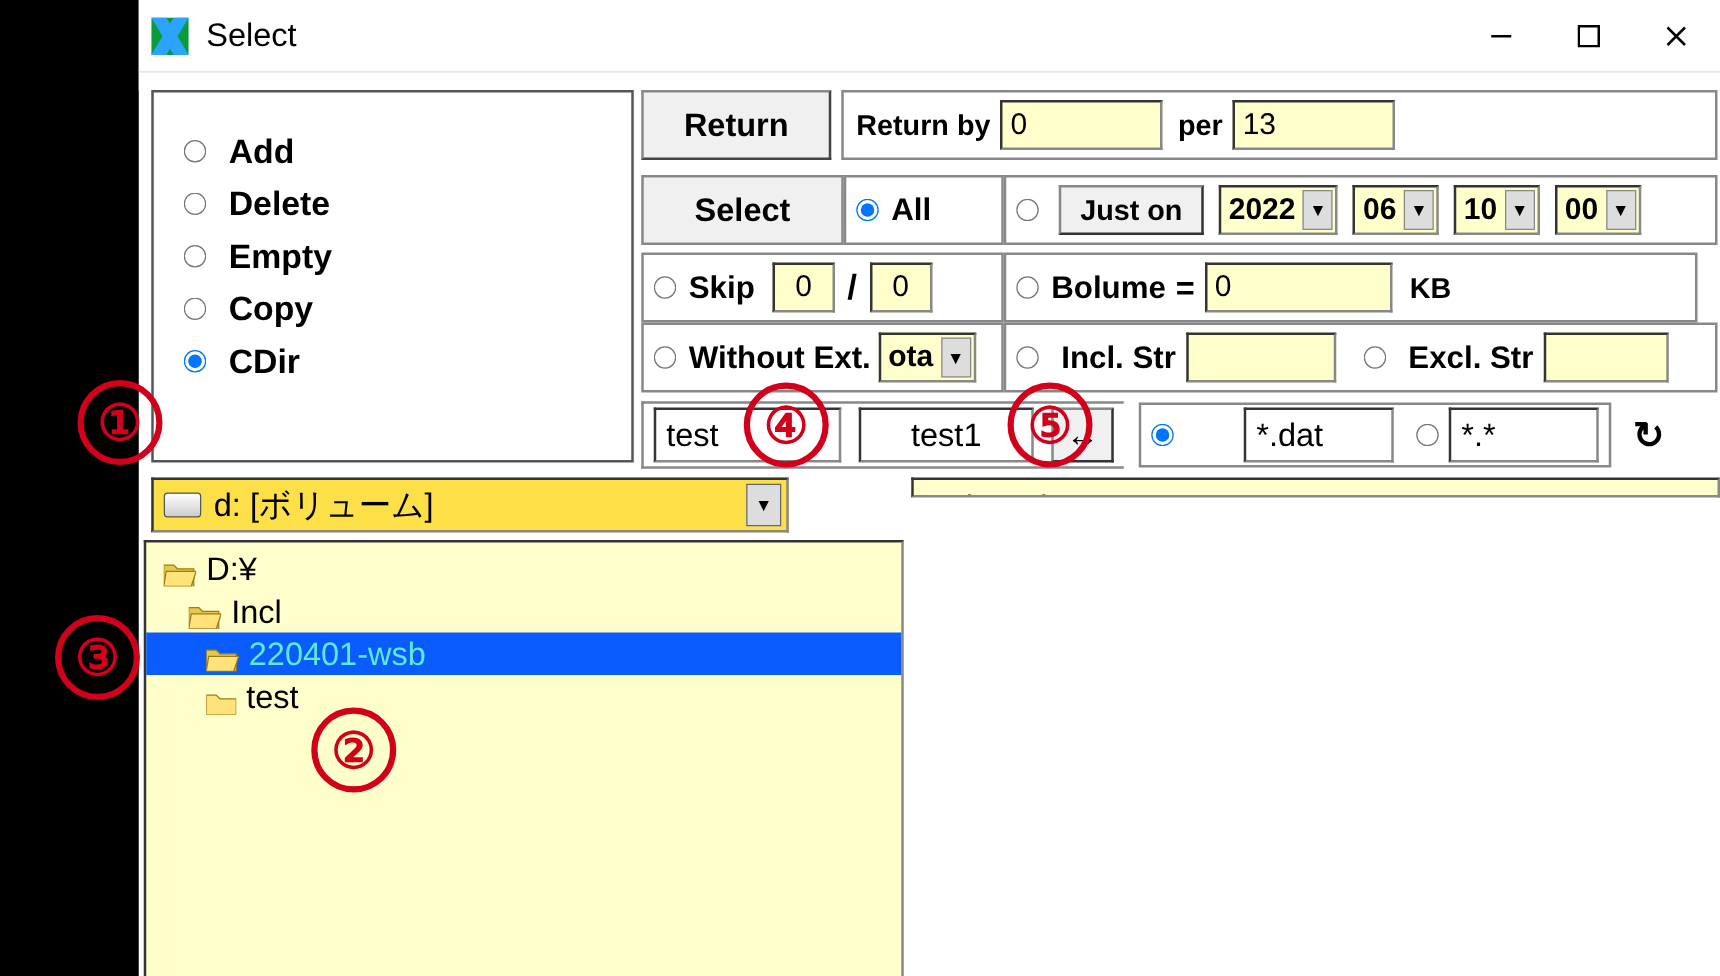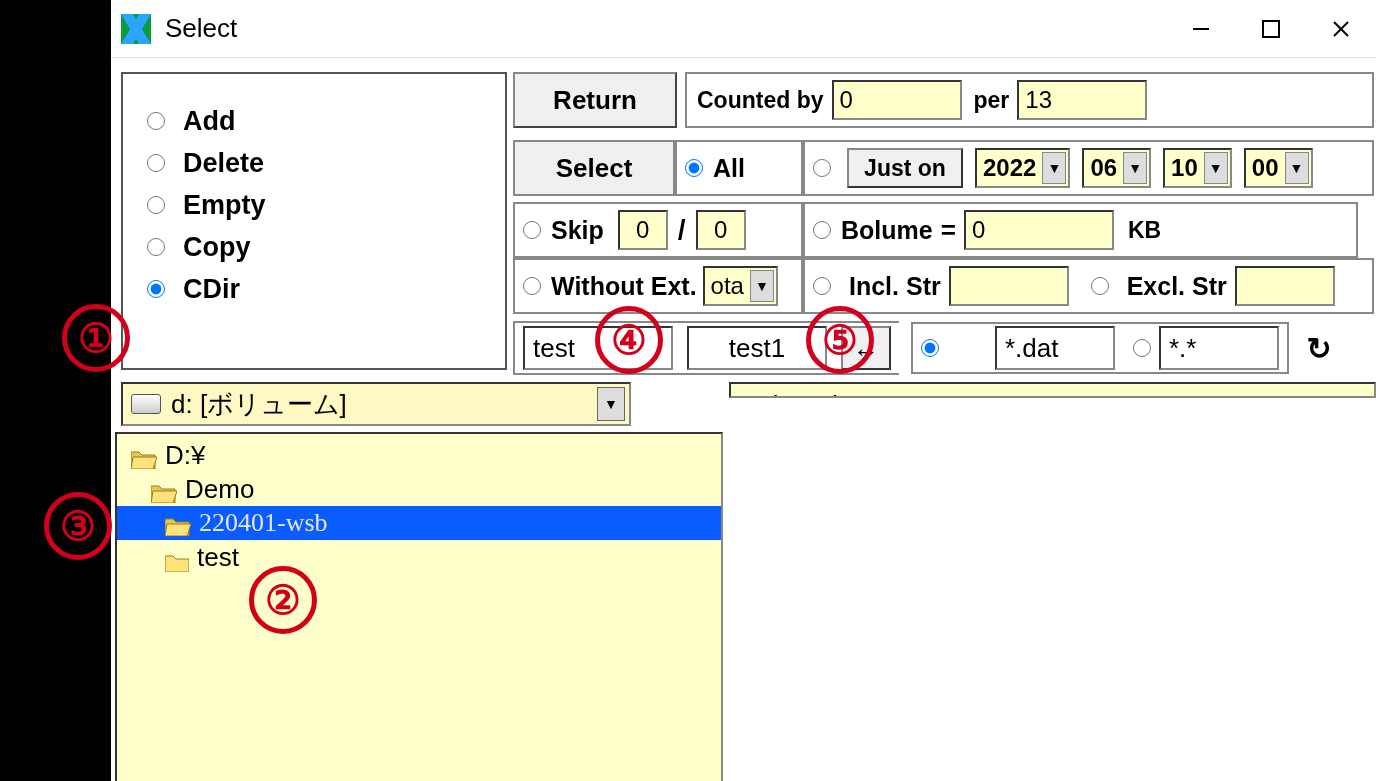--- a/index.html
+++ b/index.html
@@ -100,7 +100,7 @@
     cursor: pointer;
   }
   .exec-btn { width: 160px; }
-  .return-btn { width: 164px; }
+  .return-btn { width: 152px; }
   .counted-group {
     height: 56px;
     border: 2px solid #888;

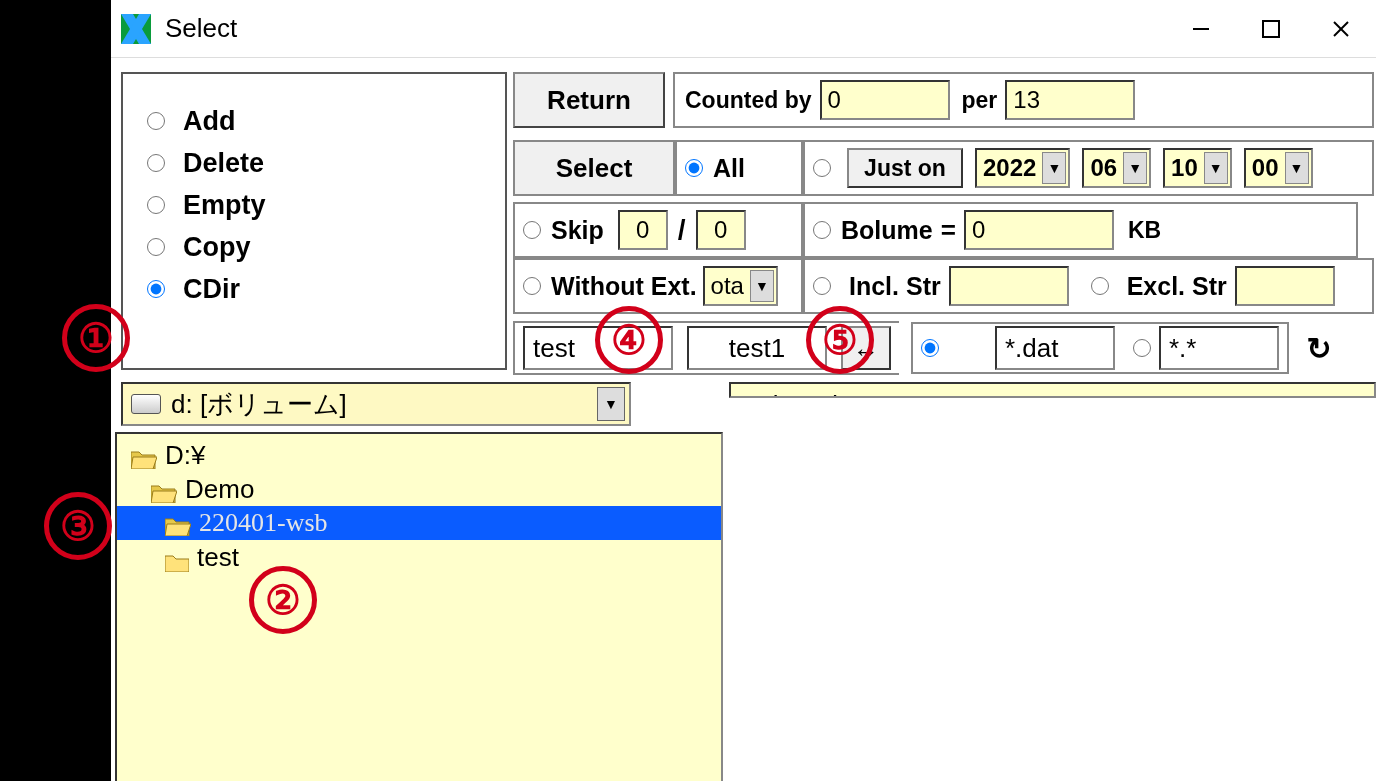--- a/index.html
+++ b/index.html
@@ -386,7 +386,7 @@
     <div class="top-row">
       <div class="btn3d return-btn">Return</div>
       <div class="counted-group">
-        <span>Counted by</span>
+        <span>Return by</span>
         <input class="yellow-input" style="width: 130px;" value="0">
         <span style="margin-left:4px">per</span>
         <input class="yellow-input" style="width: 130px;" value="13">

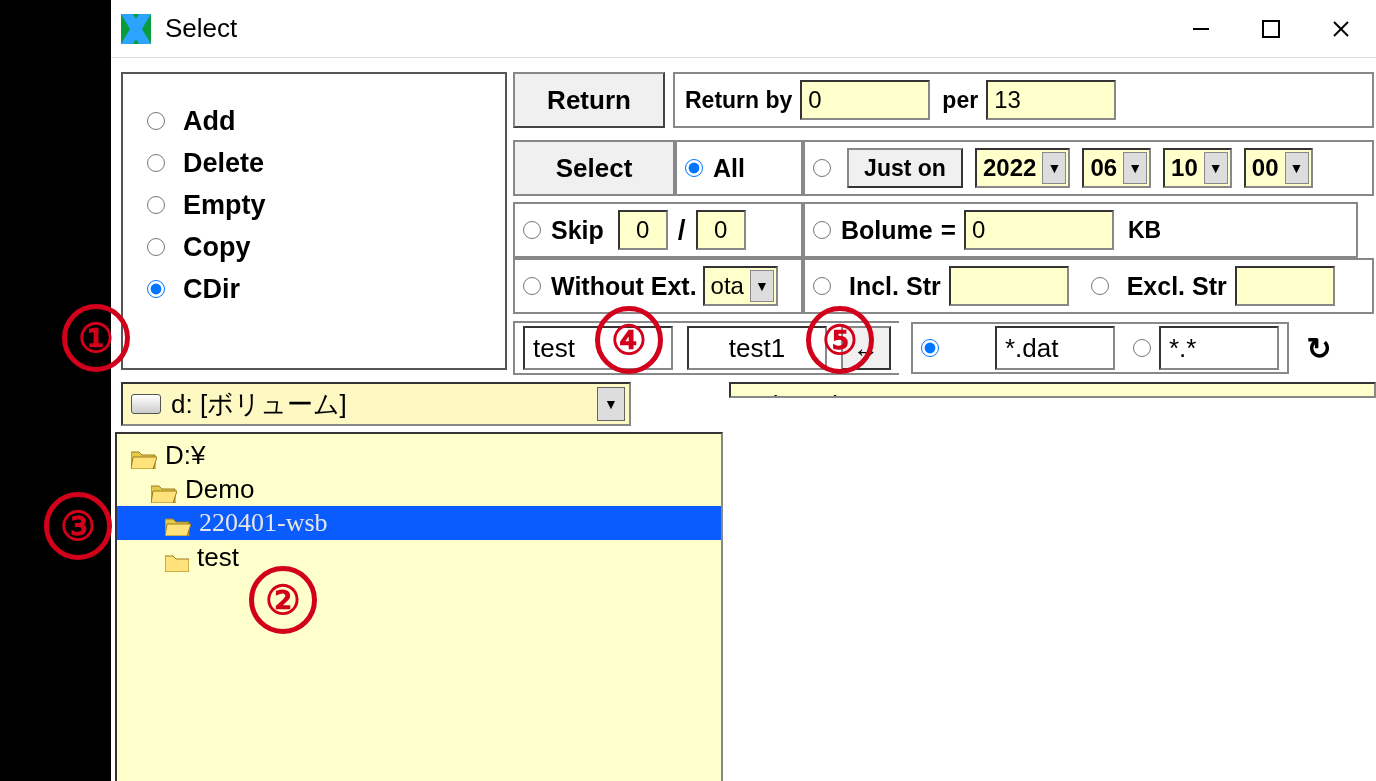--- a/index.html
+++ b/index.html
@@ -442,7 +442,7 @@
       <div class="panel" style="width:290px">
         <input type="radio" class="rad" style="">
         <label>Without Ext.</label>
-        <div class="combo" style="margin-left:6px;font-weight:normal">
+        <div class="combo" style="margin-left:6px;font-weight:bold">
           <span>ota</span>
             <span class="combo-arrow">▼</span>
         </div>

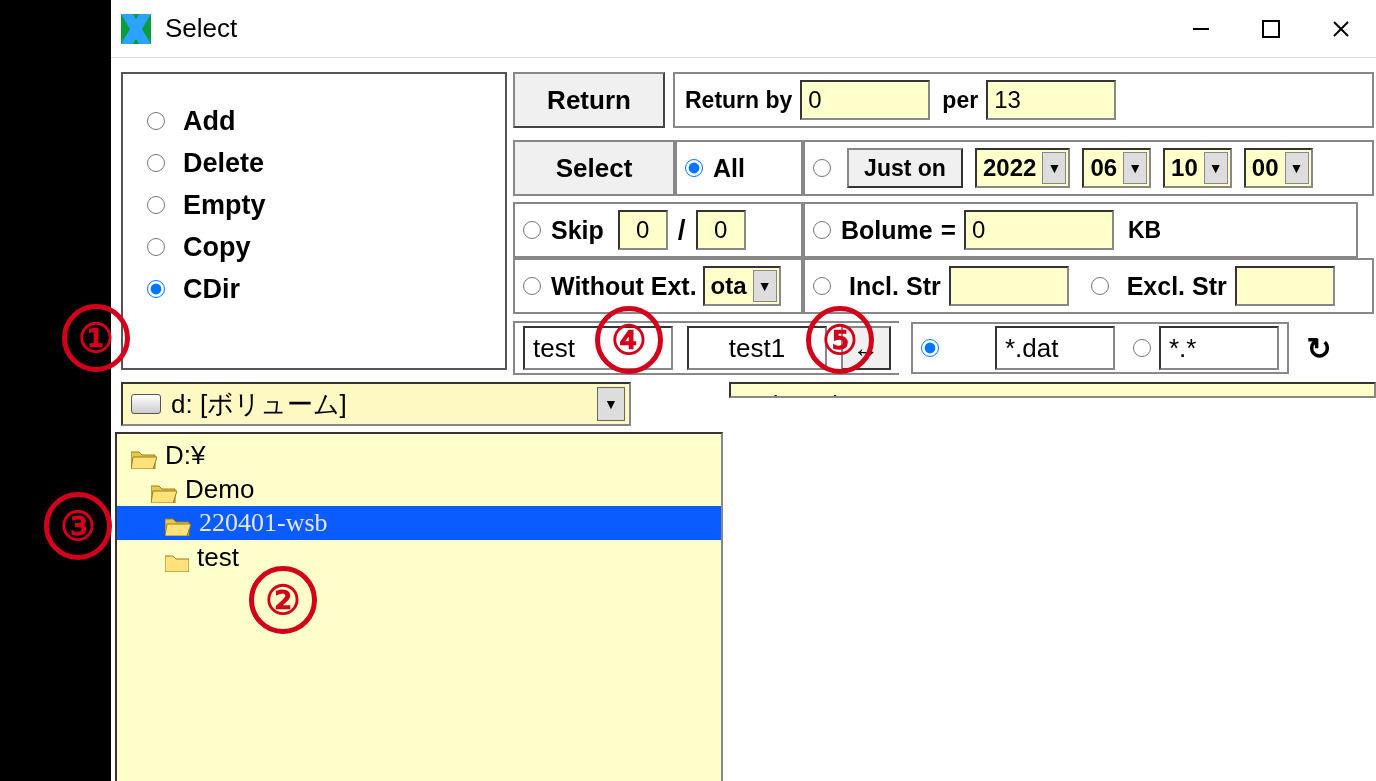--- a/index.html
+++ b/index.html
@@ -237,7 +237,7 @@
     left: 10px; top: 324px;
     width: 510px; height: 44px;
     border: 2px inset #888;
-    background: #fef9c3;
+    background: #fde047;
     display: flex;
     align-items: center;
     padding: 0 4px 0 8px;

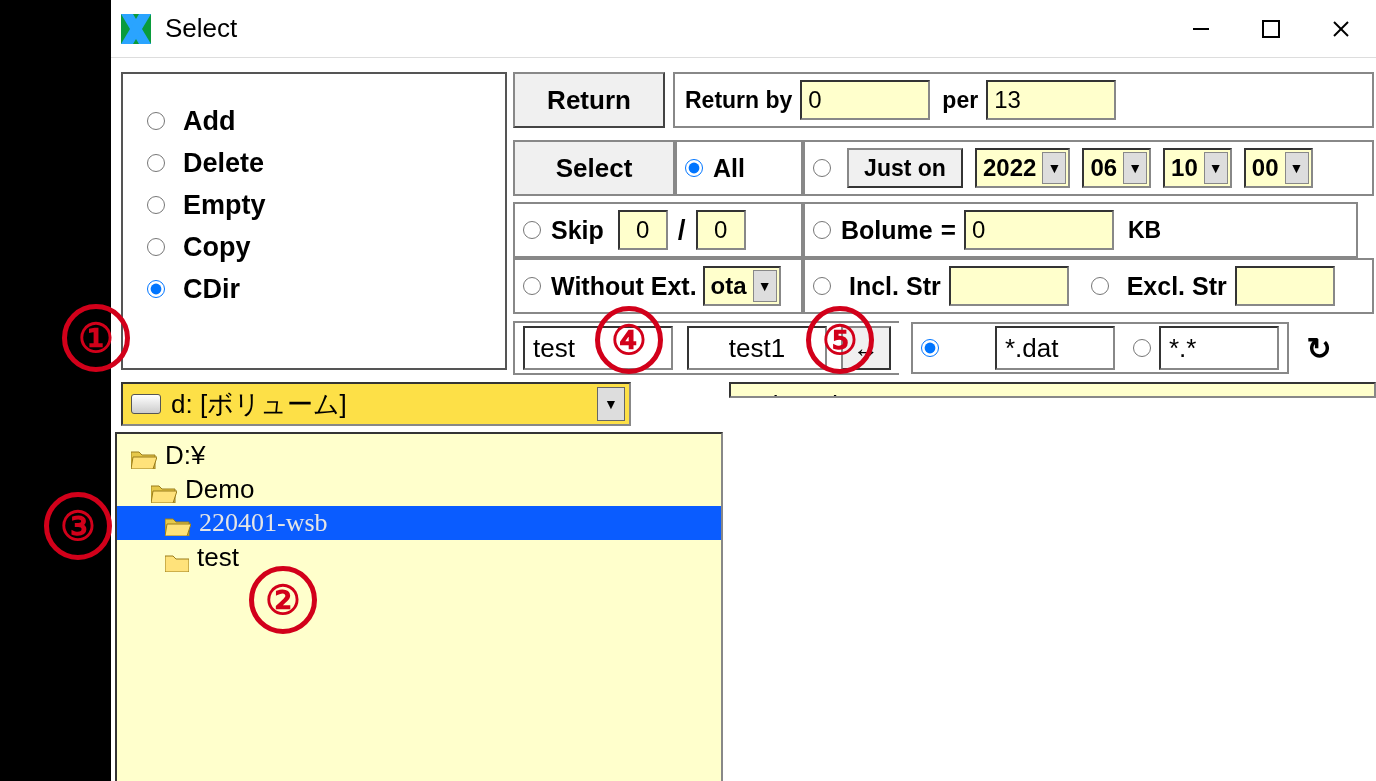--- a/index.html
+++ b/index.html
@@ -495,7 +495,7 @@
               <polygon points="0,3 8,3 11,6 24,6 24,20 0,20" fill="#e6c84a" stroke="#9a7d1a"></polygon>
               <polygon points="2,8 26,8 22,20 0,20" fill="#ffe27a" stroke="#9a7d1a"></polygon>
             </svg></span>
-          <span>Demo</span>
+          <span>Incl</span>
         </div>
         <div class="tree-item selected" style="padding-left: 48px;">
           <span class="folder-icon-open"><svg width="26" height="20">

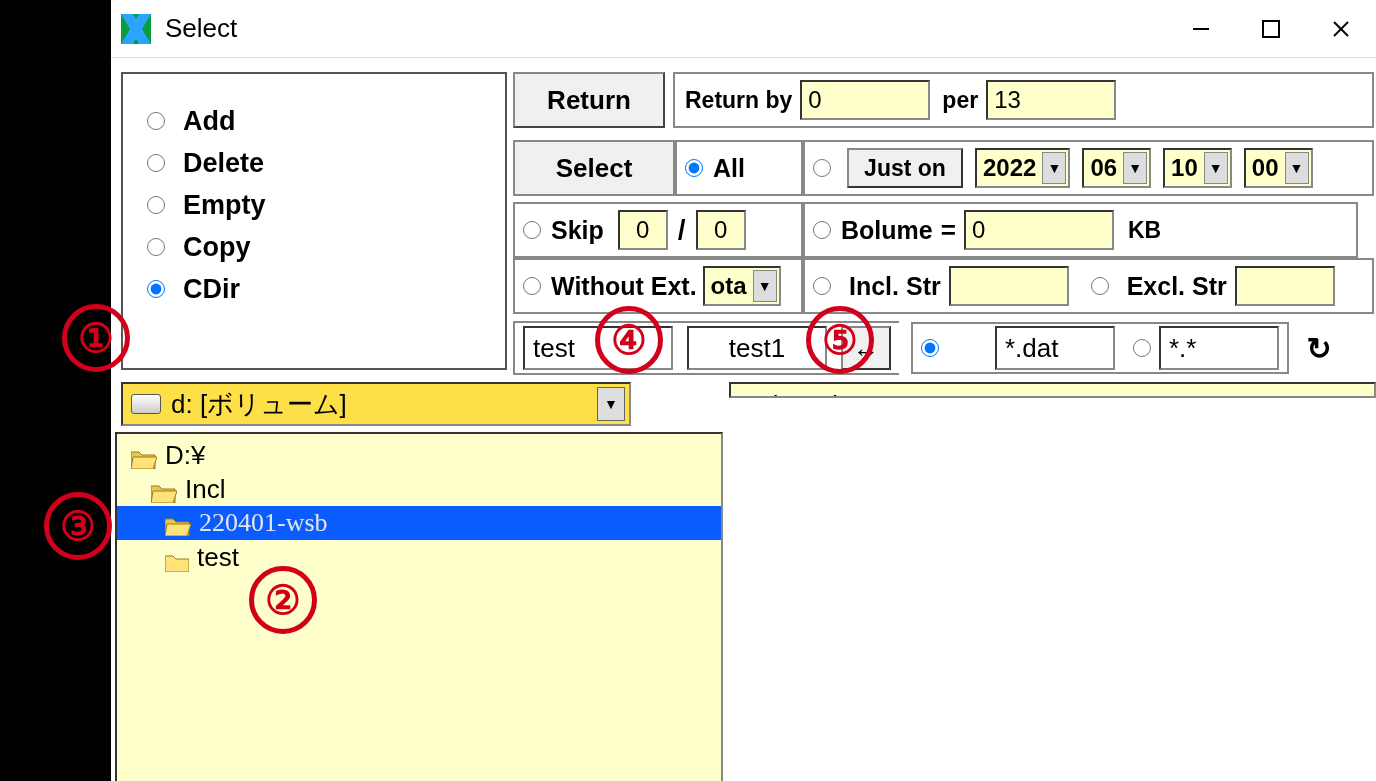--- a/index.html
+++ b/index.html
@@ -279,8 +279,7 @@
   }
   .tree-item.selected {
     background: #0a5cff;
-    color: #e5e5e5;
-    font-family: Liberation Serif, serif;
+    color: #5eead4;
   }
   .folder-icon-open {
     display:inline-block;

